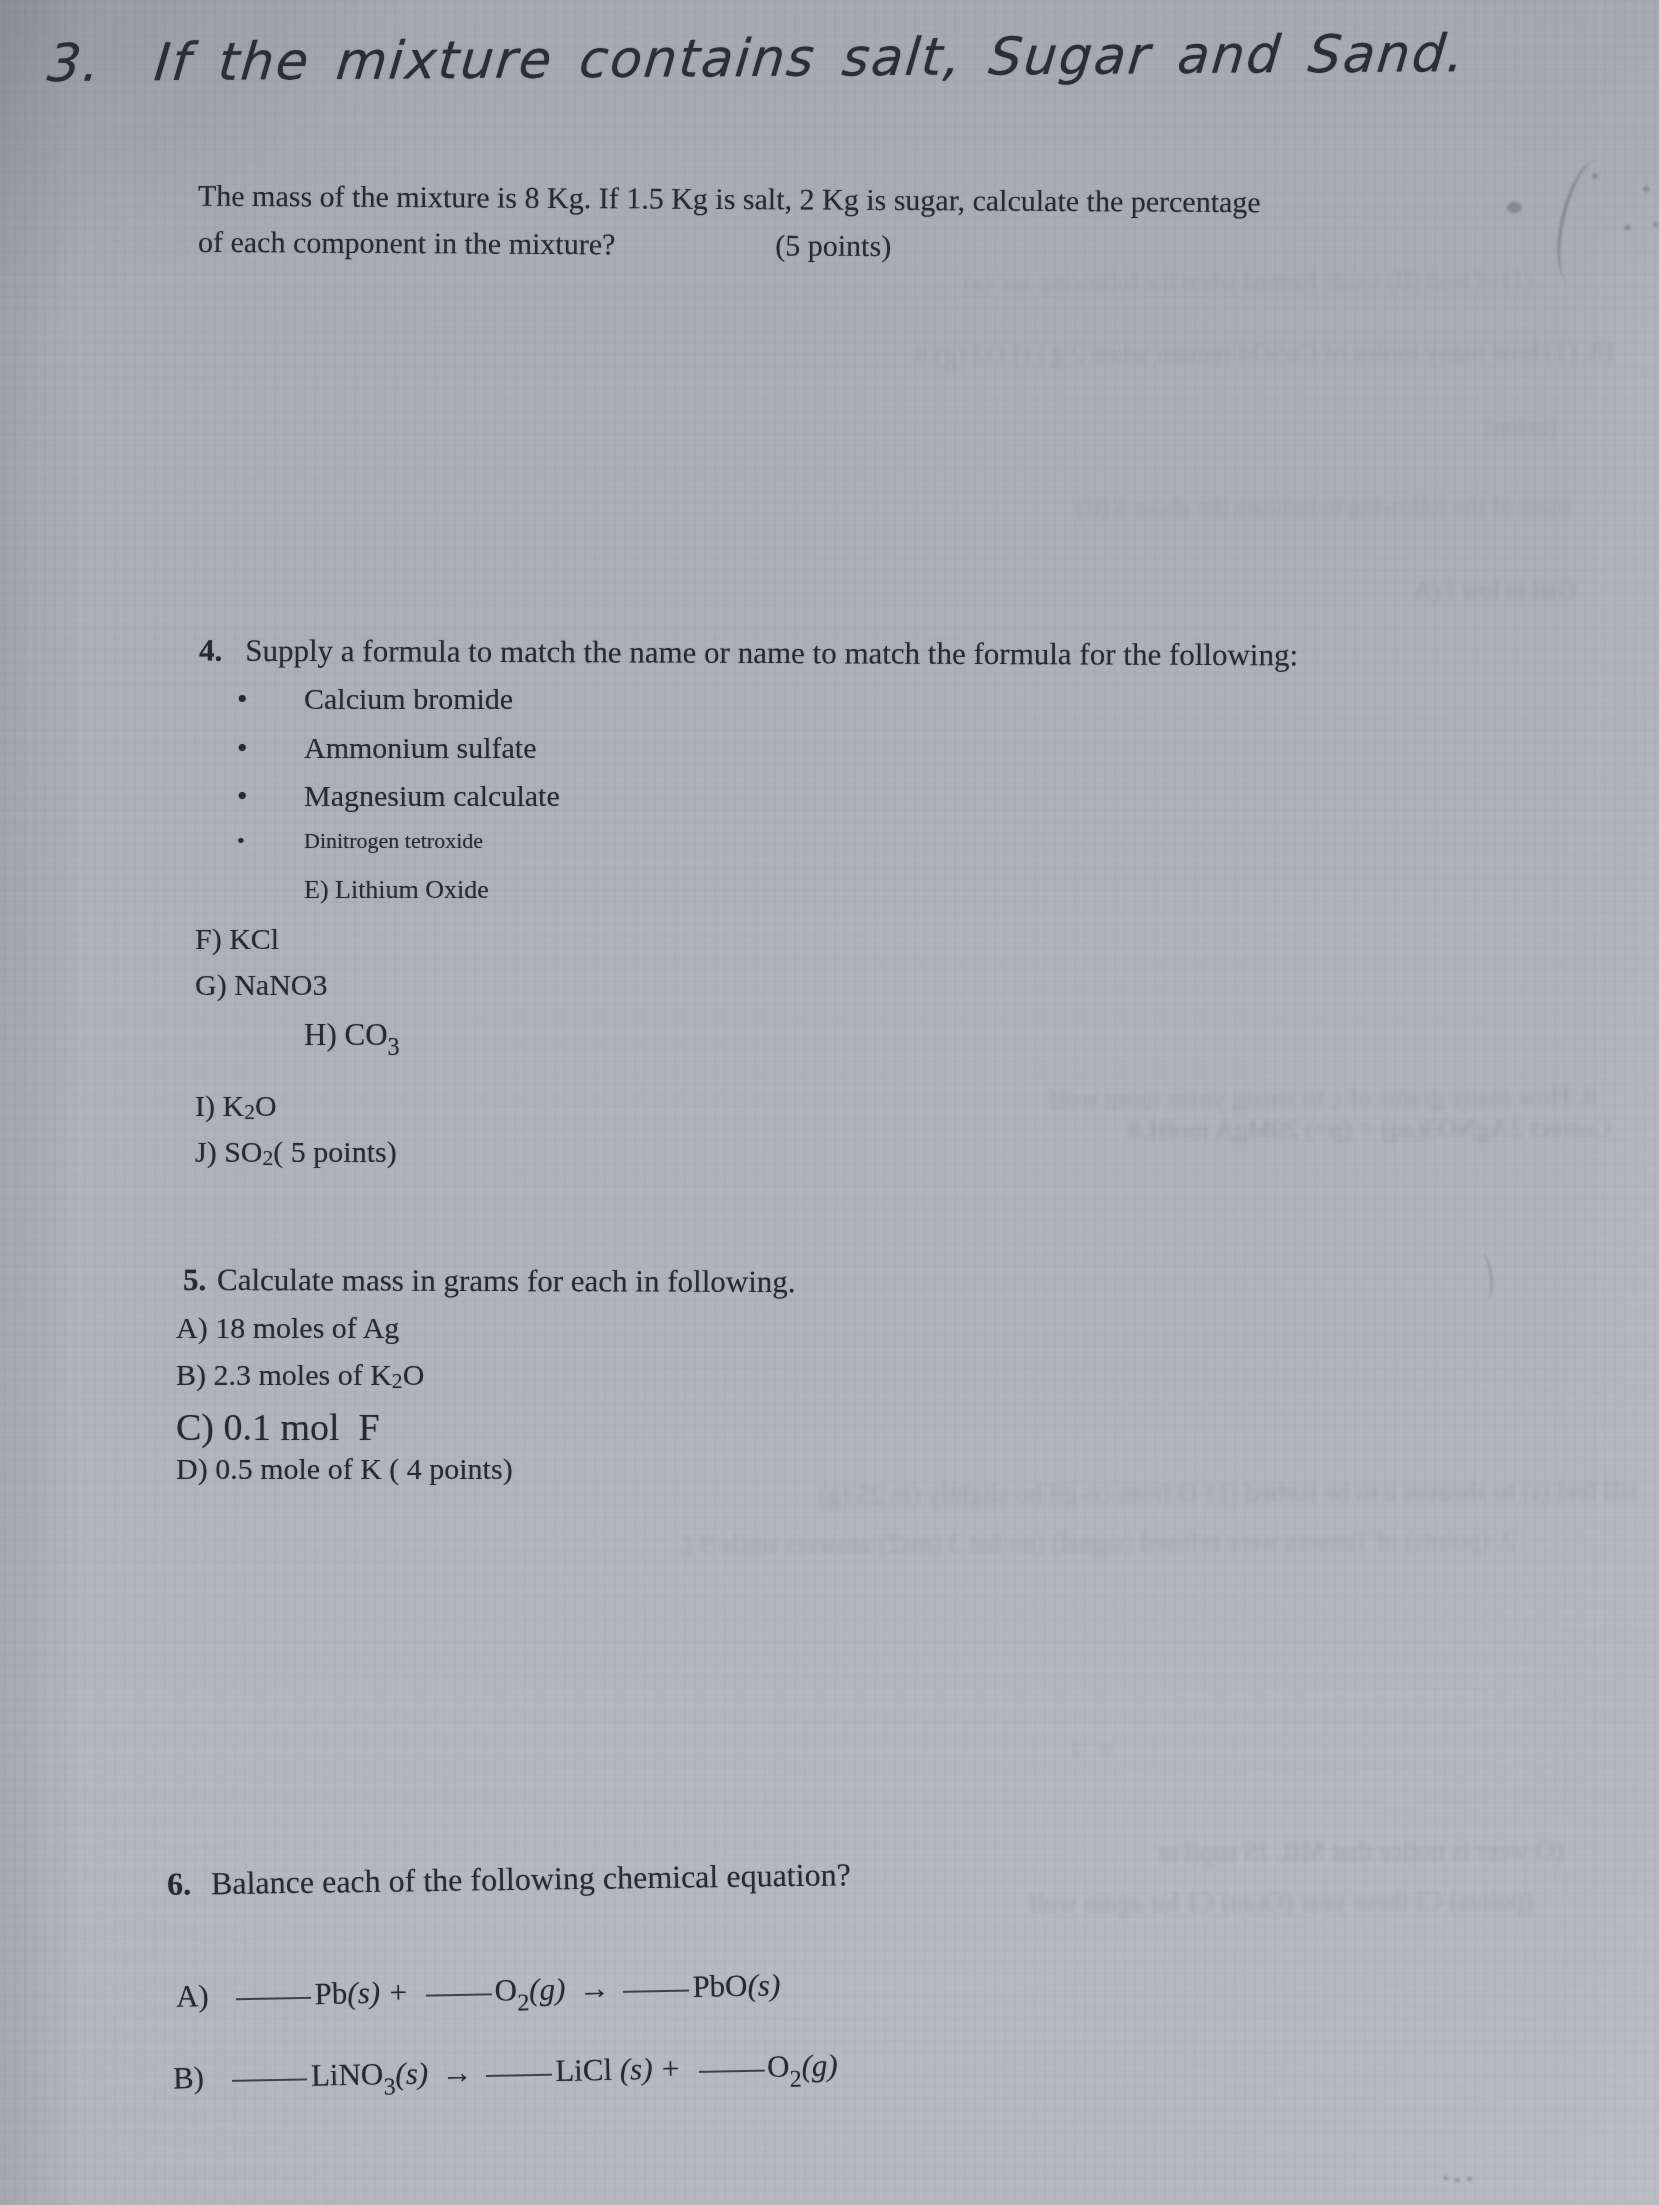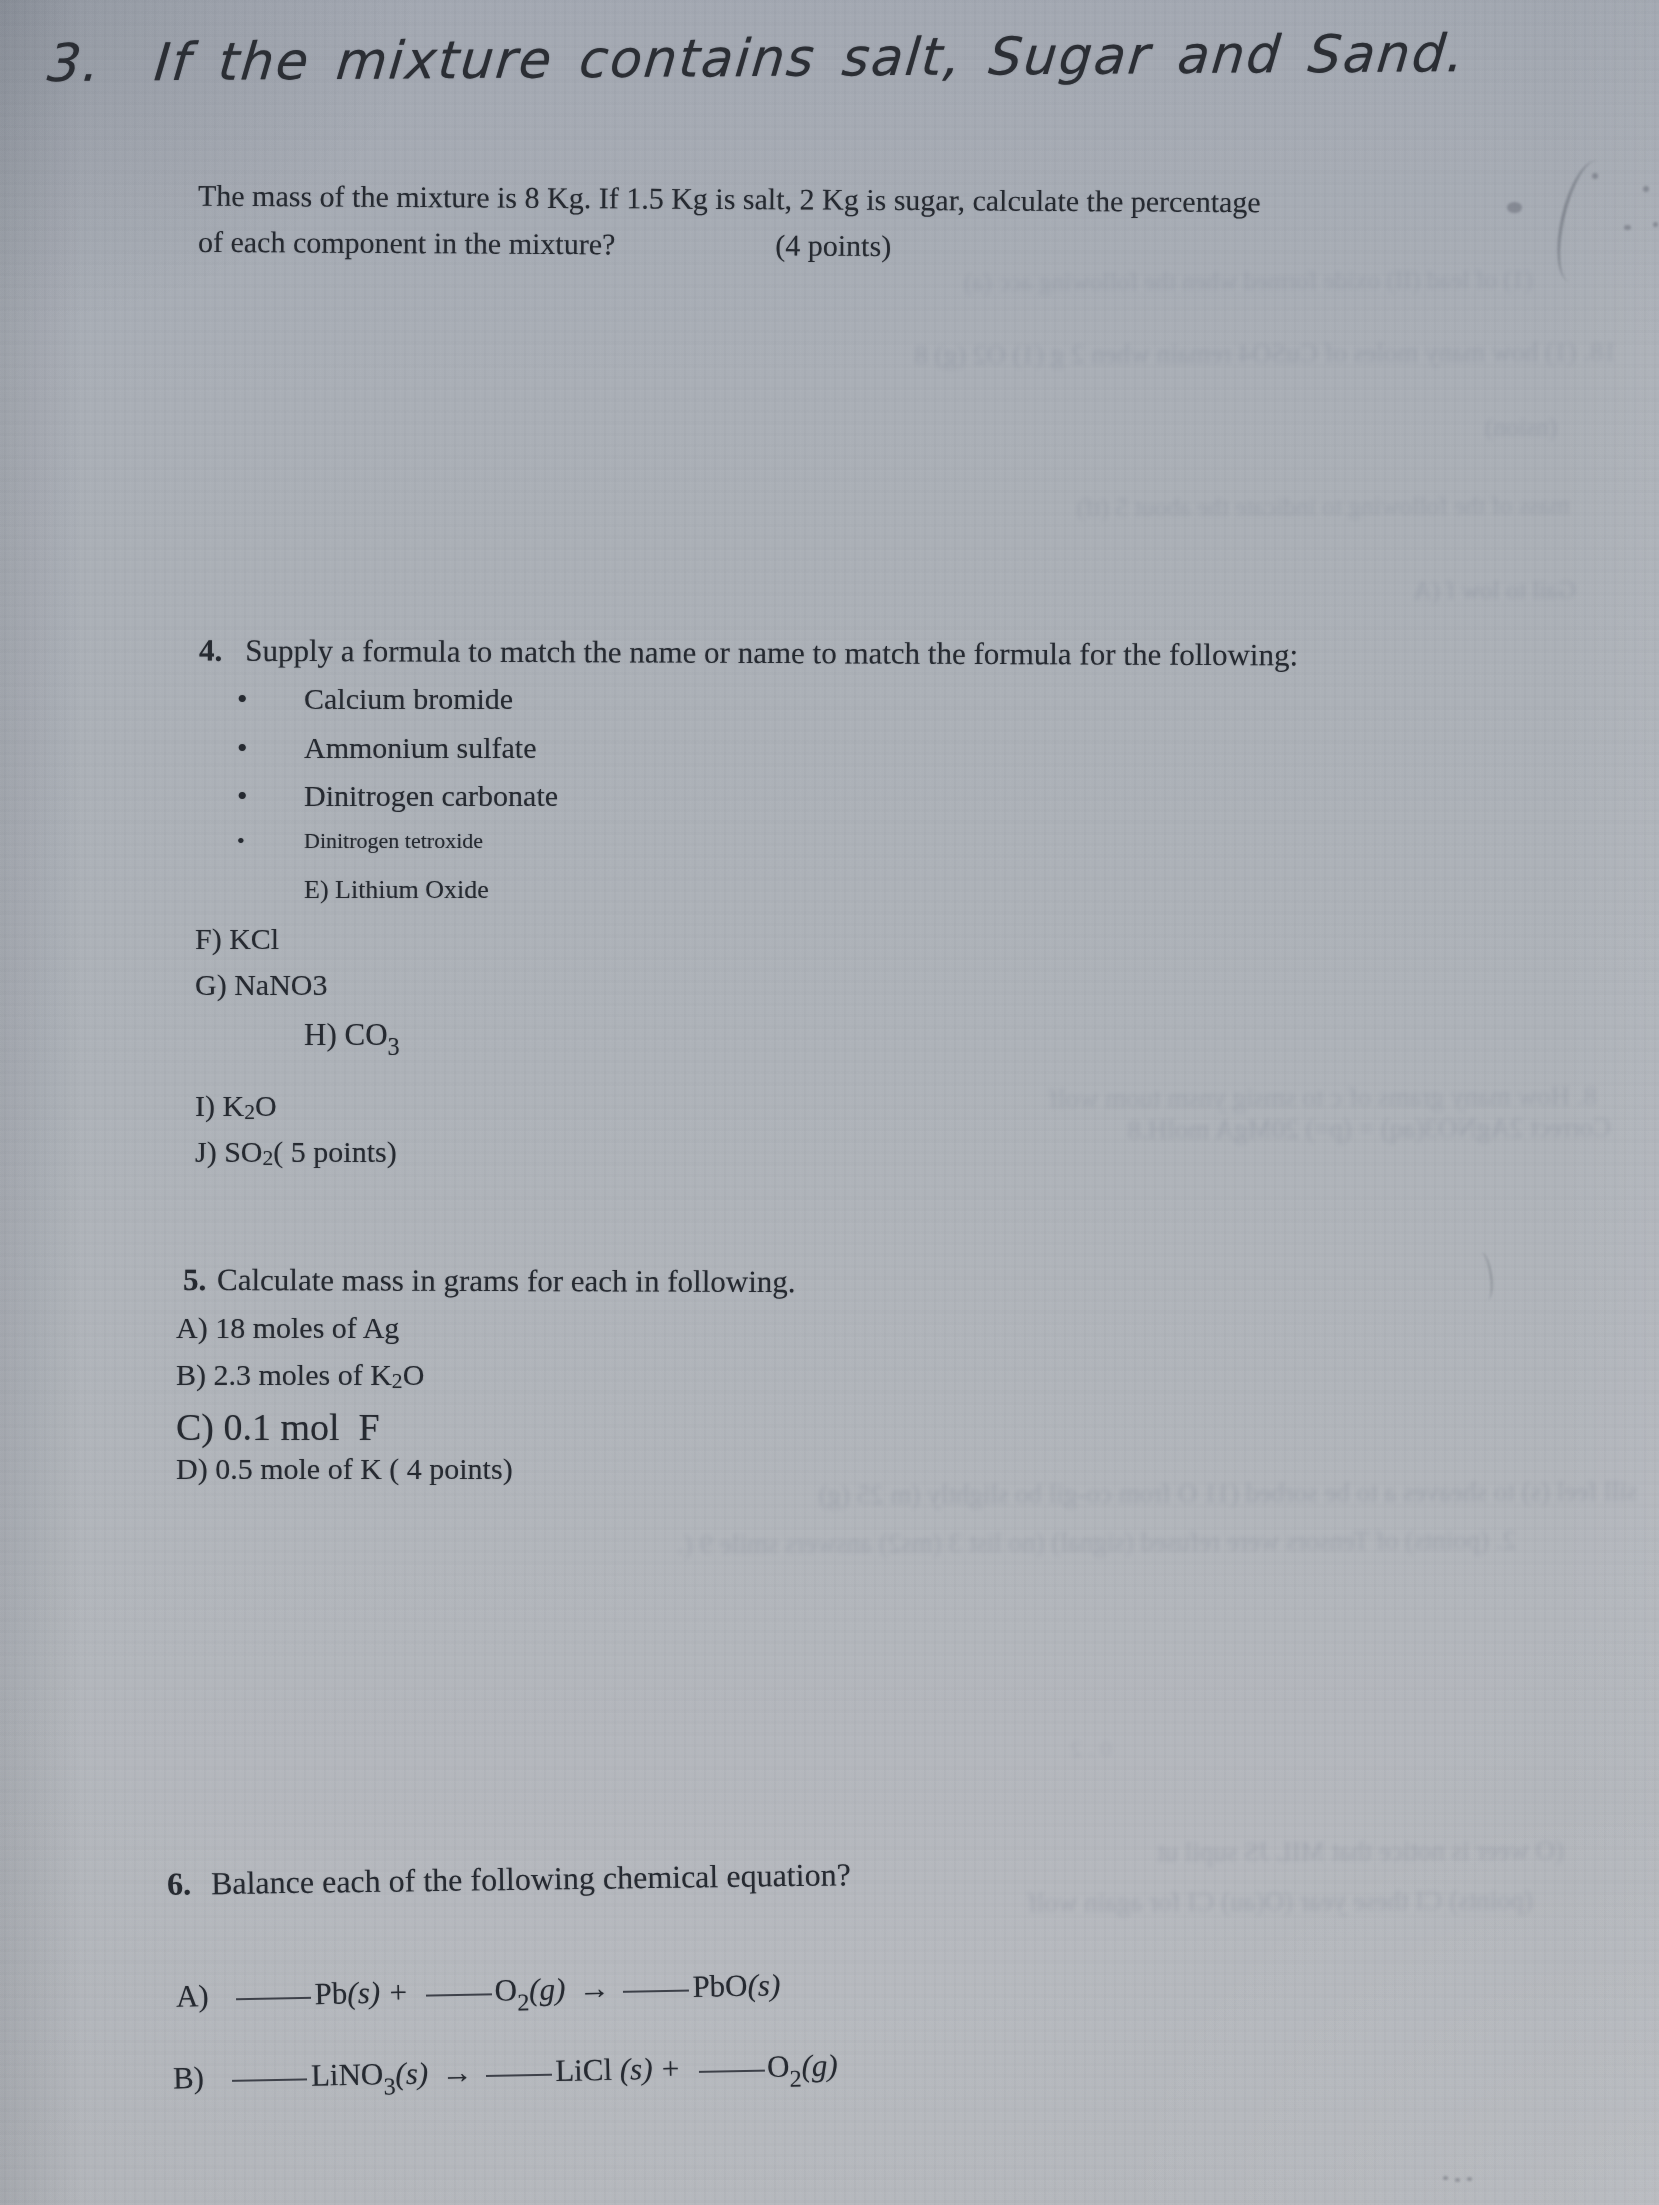--- a/index.html
+++ b/index.html
@@ -62,7 +62,7 @@
 
   <div class="print" style="top:182px;left:198px;font-size:30px;transform:rotate(0.35deg);">The mass of the mixture is 8 Kg. If 1.5 Kg is salt, 2 Kg is sugar, calculate the percentage</div>
   <div class="print" style="top:227px;left:198px;font-size:30px;transform:rotate(0.35deg);">
-    <span>of each component in the mixture?</span><span style="margin-left:160px;">(4 points)</span>
+    <span>of each component in the mixture?</span><span style="margin-left:160px;">(5 points)</span>
   </div>
 
   <div class="print" style="top:635px;left:199px;font-size:31px;transform:rotate(0.25deg);">

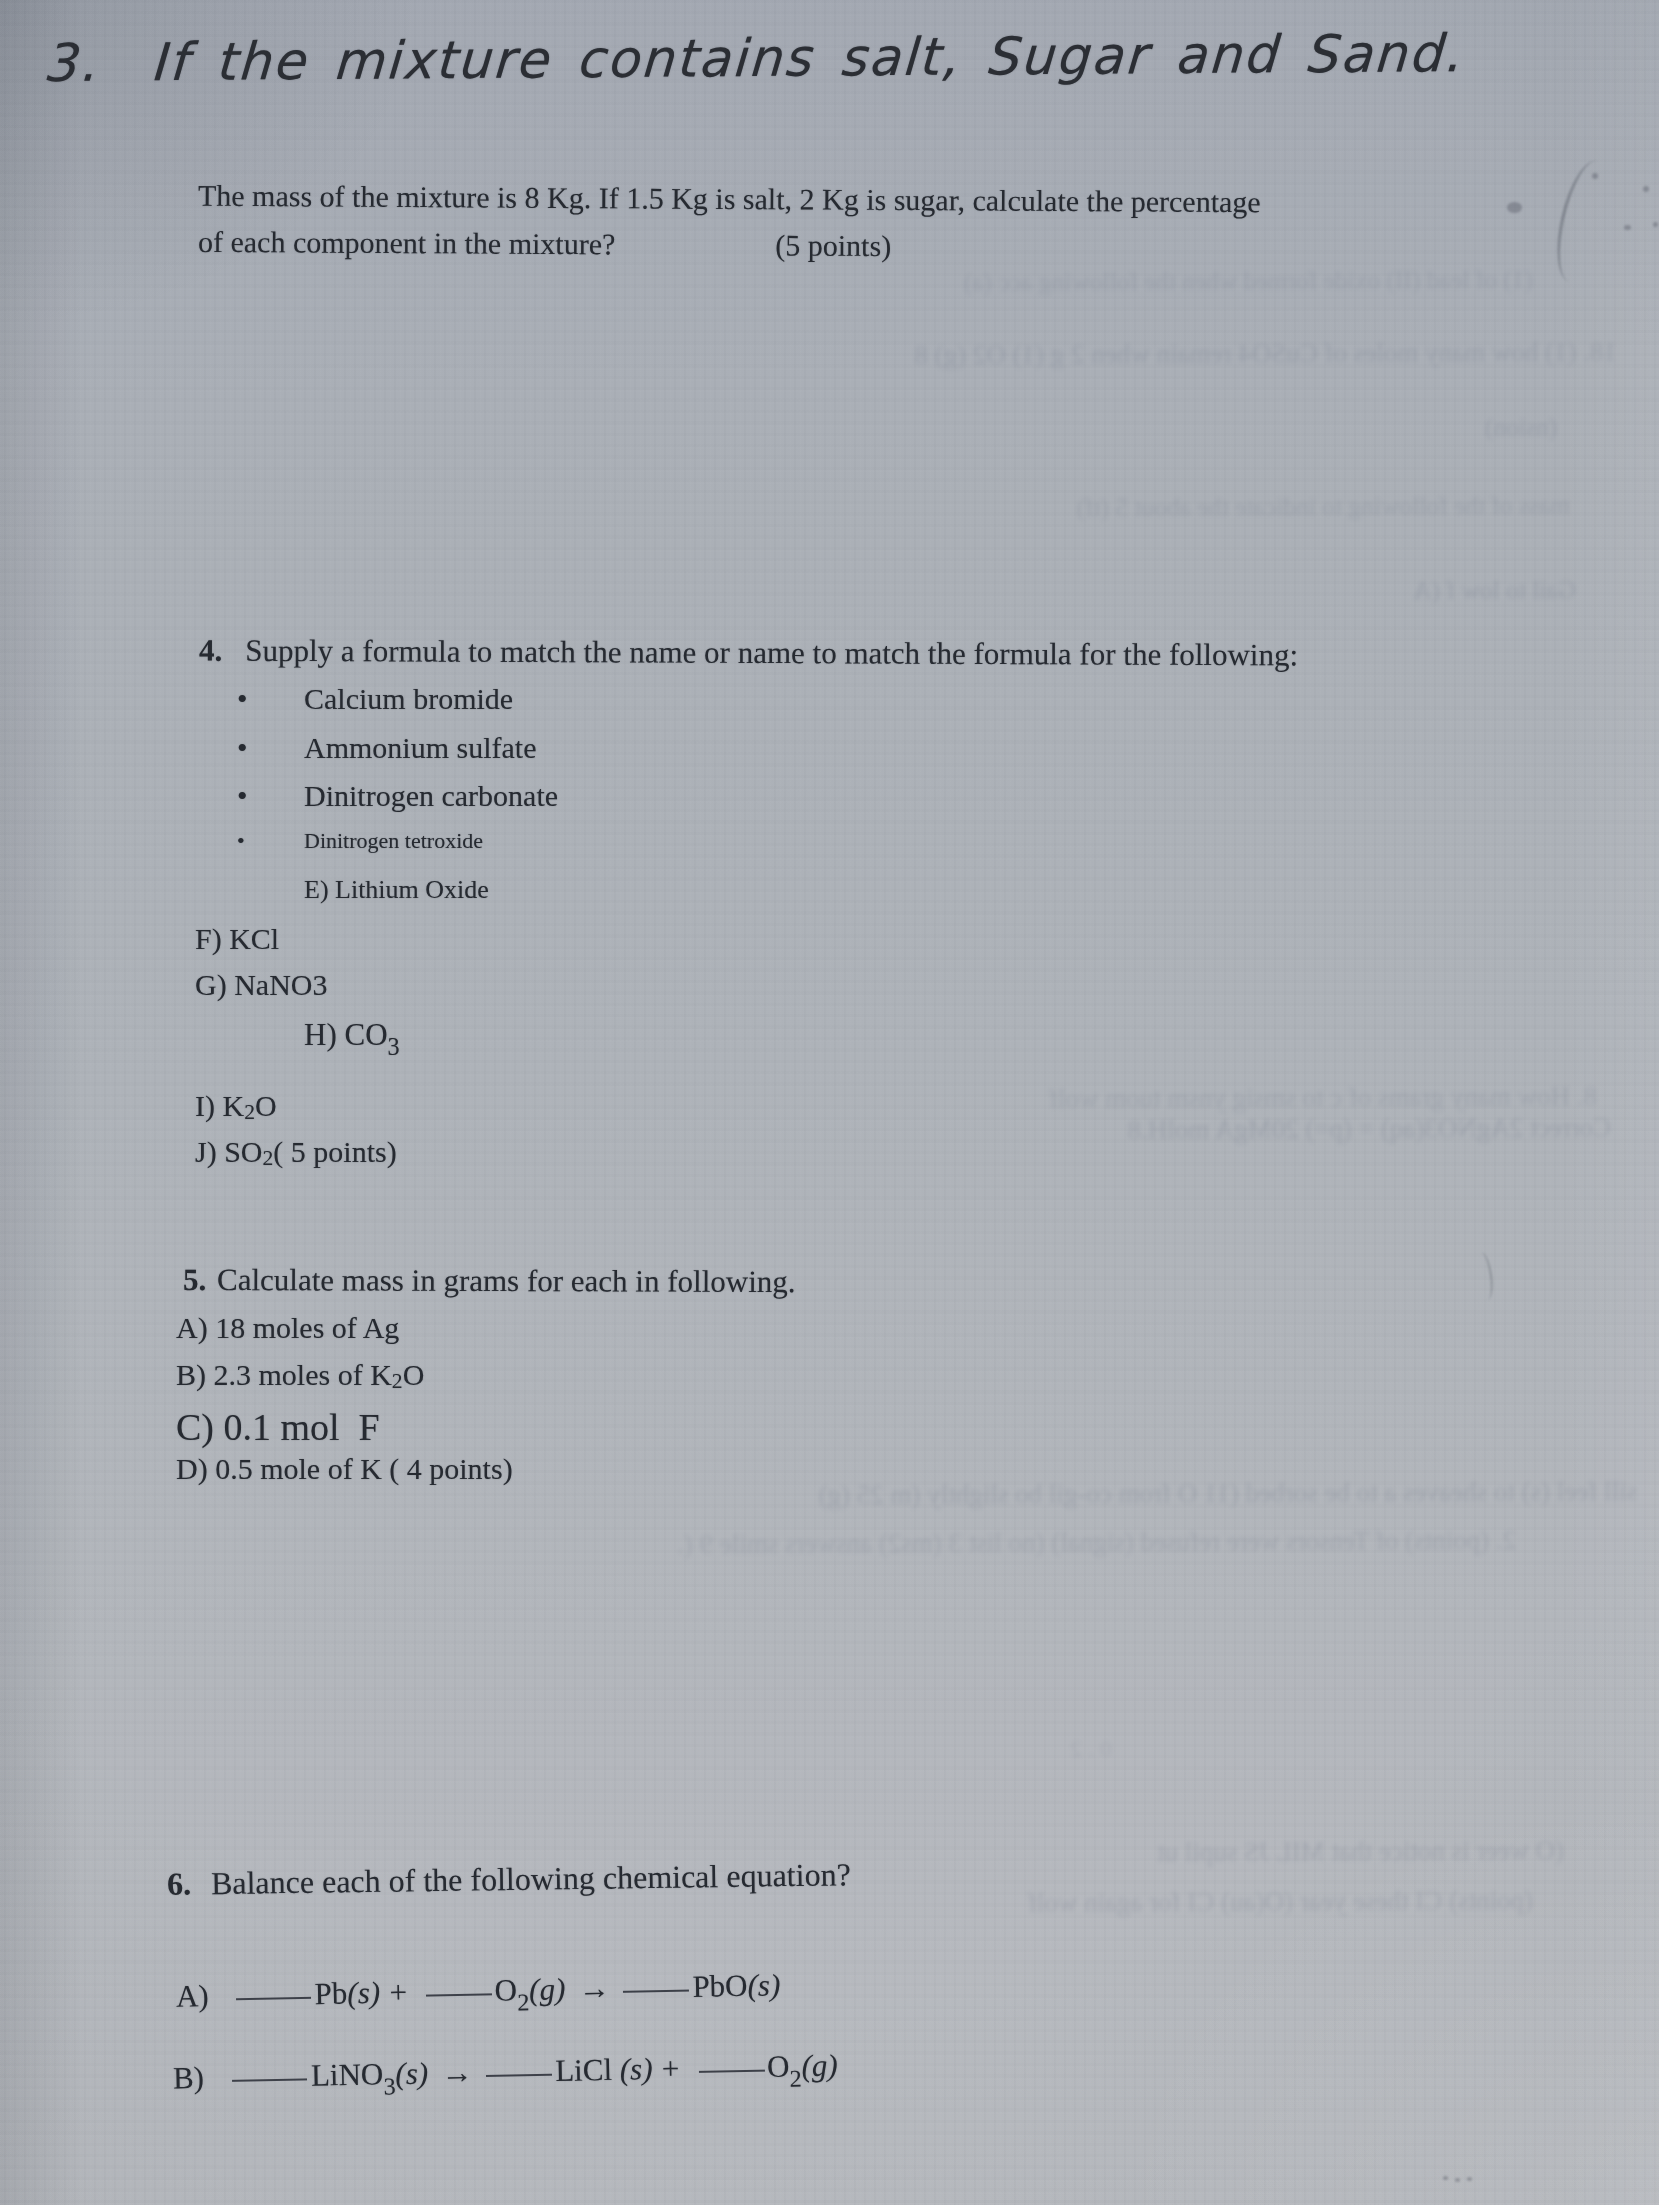--- a/index.html
+++ b/index.html
@@ -76,7 +76,7 @@
     <span class="bullet">•</span><span>Ammonium sulfate</span>
   </div>
   <div class="print" style="top:779px;left:237px;font-size:30px;">
-    <span class="bullet">•</span><span>Dinitrogen carbonate</span>
+    <span class="bullet">•</span><span>Magnesium calculate</span>
   </div>
   <div class="print" style="top:828px;left:237px;font-size:22px;">
     <span class="bullet">•</span><span>Dinitrogen tetroxide</span>

